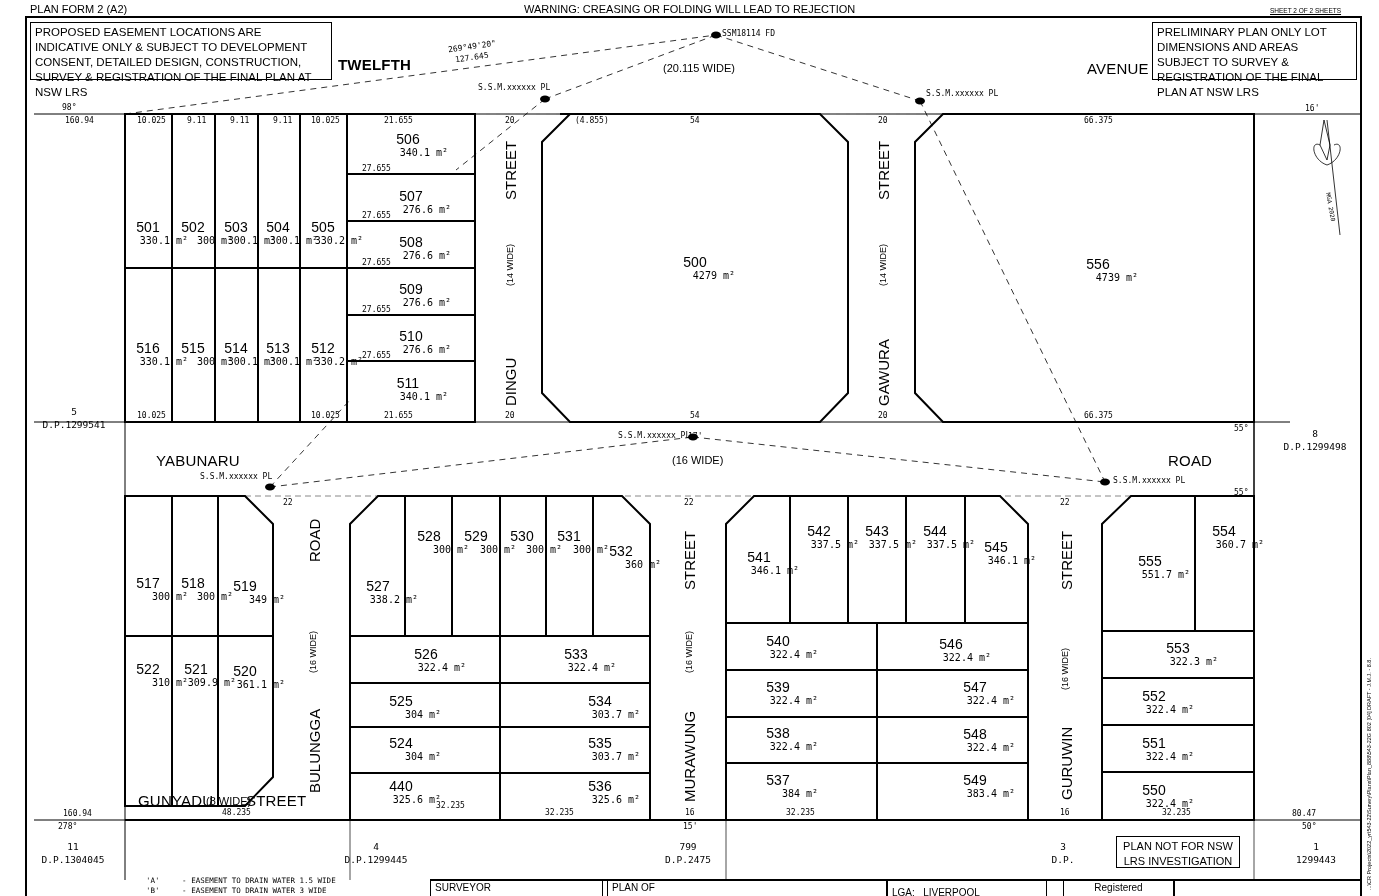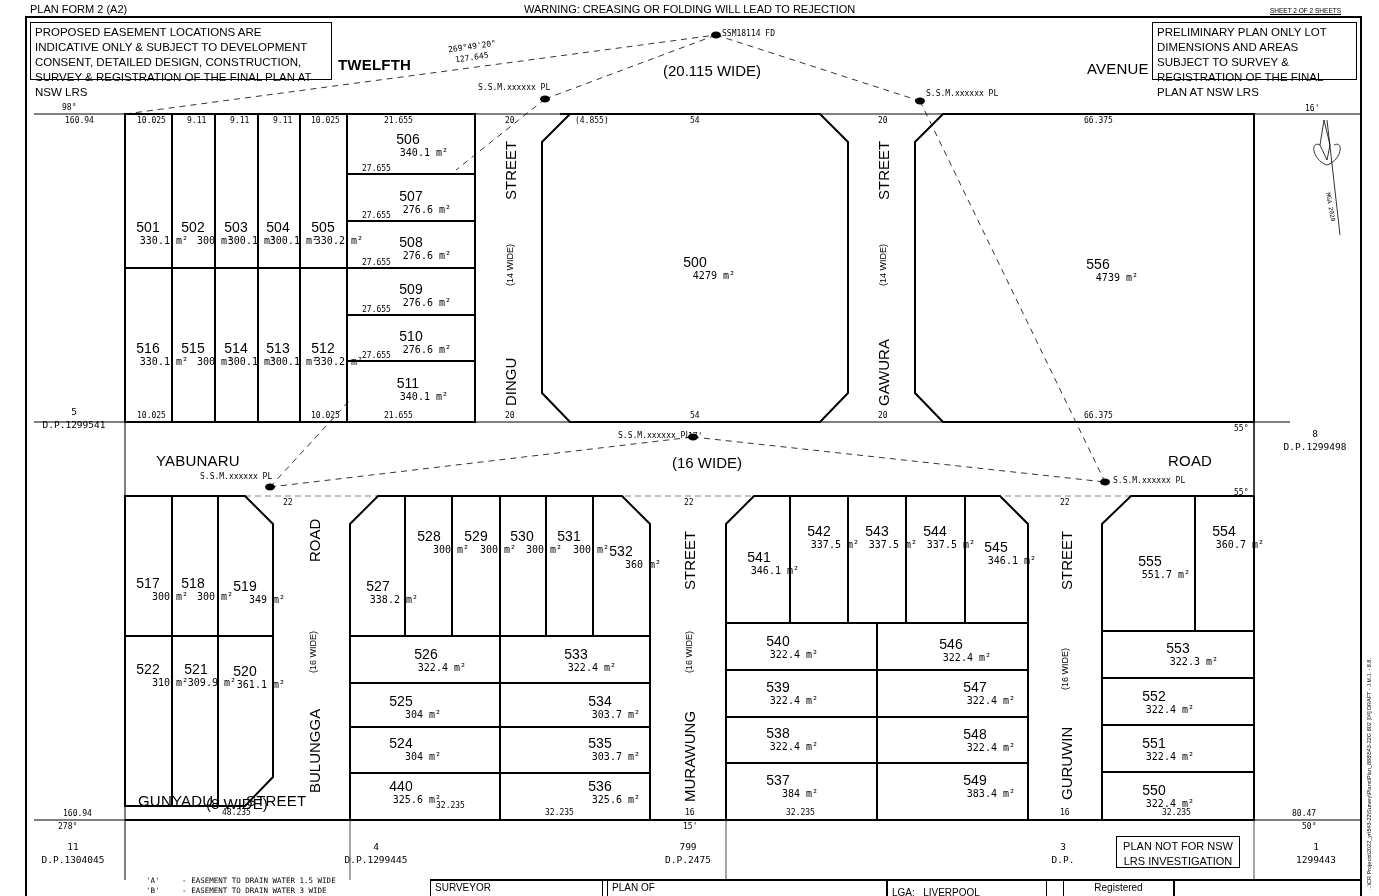--- a/index.html
+++ b/index.html
@@ -10,7 +10,7 @@
   .notebox{position:absolute;border:1px solid #000;font-size:11.5px;line-height:15px;padding:2px 4px;box-sizing:border-box;background:#fff;}
   .street{position:absolute;font-size:15px;white-space:nowrap;letter-spacing:0.2px;}
   .vstreet{position:absolute;font-size:15px;white-space:nowrap;transform:rotate(-90deg);transform-origin:left top;}
-  .wide{position:absolute;font-size:15px;white-space:nowrap;}
+  .wide{position:absolute;font-size:11px;white-space:nowrap;}
   .vwide{position:absolute;font-size:9px;white-space:nowrap;transform:rotate(-90deg);transform-origin:left top;}
   .lotnum{position:absolute;font-size:14px;text-align:center;width:70px;margin-left:-35px;line-height:15px;}
   .lotarea{position:absolute;font-size:10px;text-align:right;width:80px;margin-left:-40px;font-family:"DejaVu Sans Mono",monospace;white-space:nowrap;}

